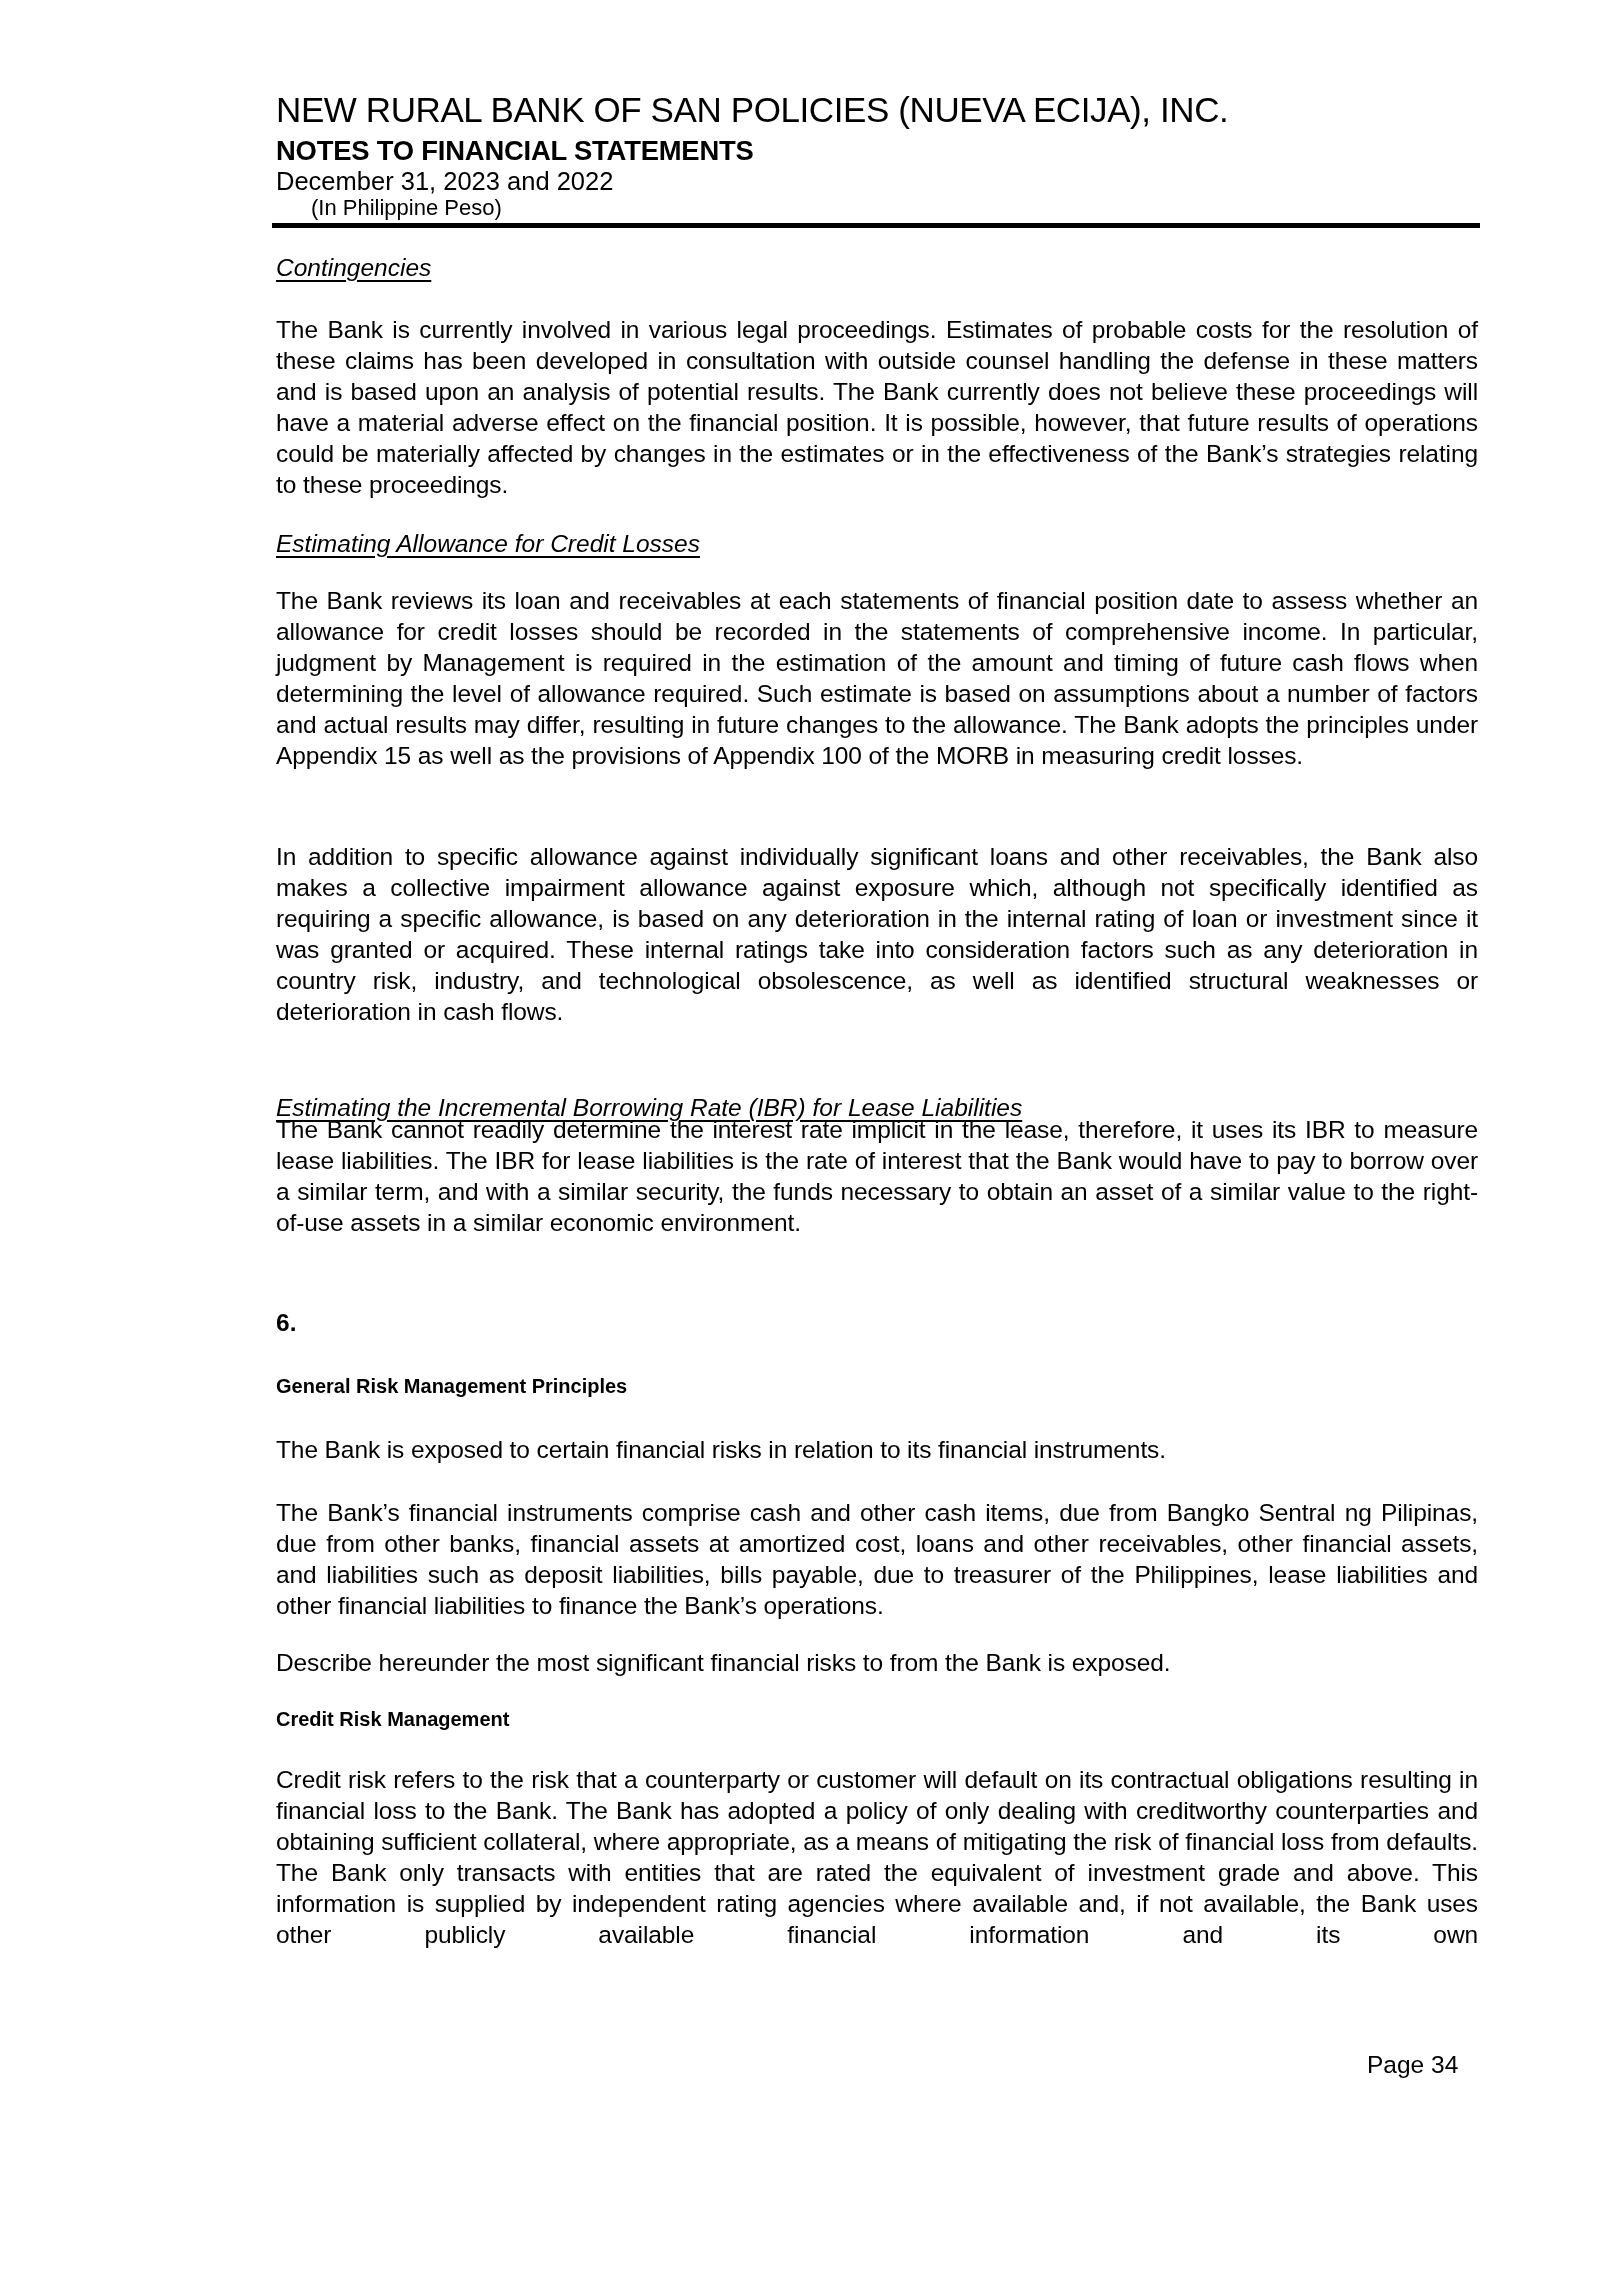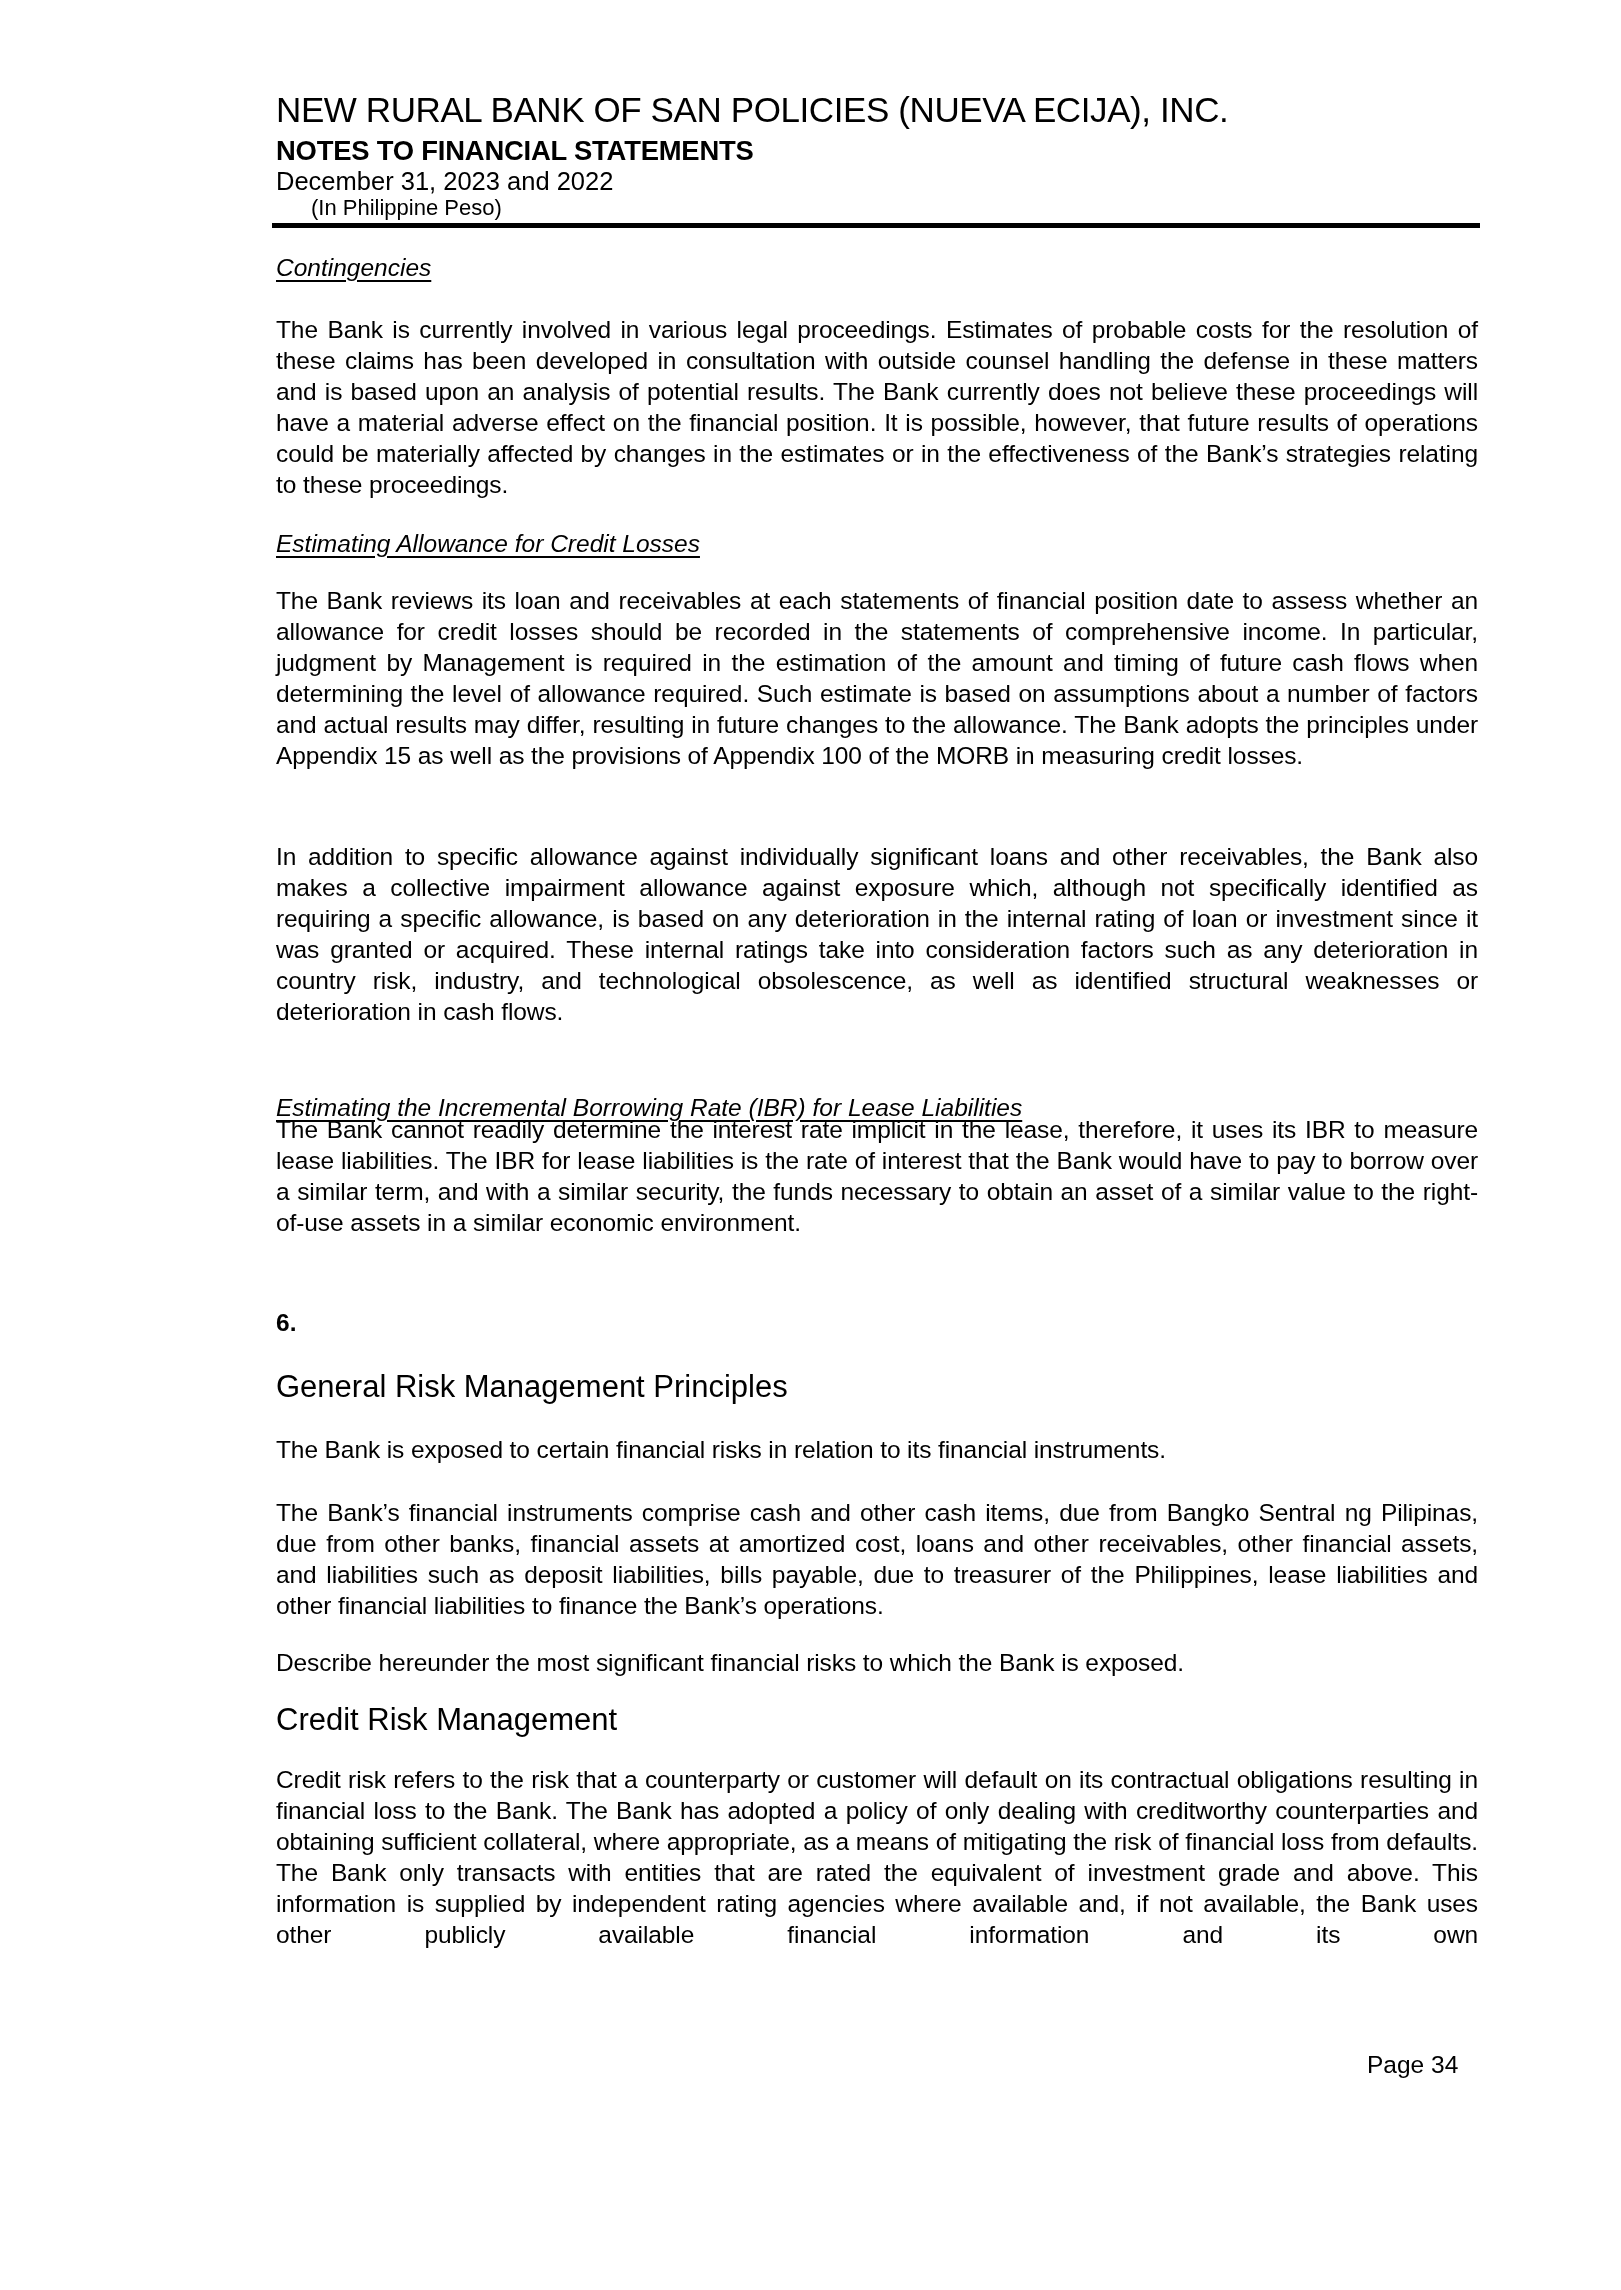--- a/index.html
+++ b/index.html
@@ -17,7 +17,7 @@
   .para.single { text-align: left; }
   .sec { font-weight: bold; font-size: 24.5px; line-height: 29px; display: flex; }
   .sec .num { width: 47px; }
-  .bold-h { font-weight: normal; font-size: 31px; line-height: 29px; }
+  .bold-h { font-weight: bold; font-size: 20px; line-height: 29px; }
   .page-no { position: absolute; left: 1367px; top: 2050px; font-size: 24.5px; line-height: 29px; }
 </style>
 </head>

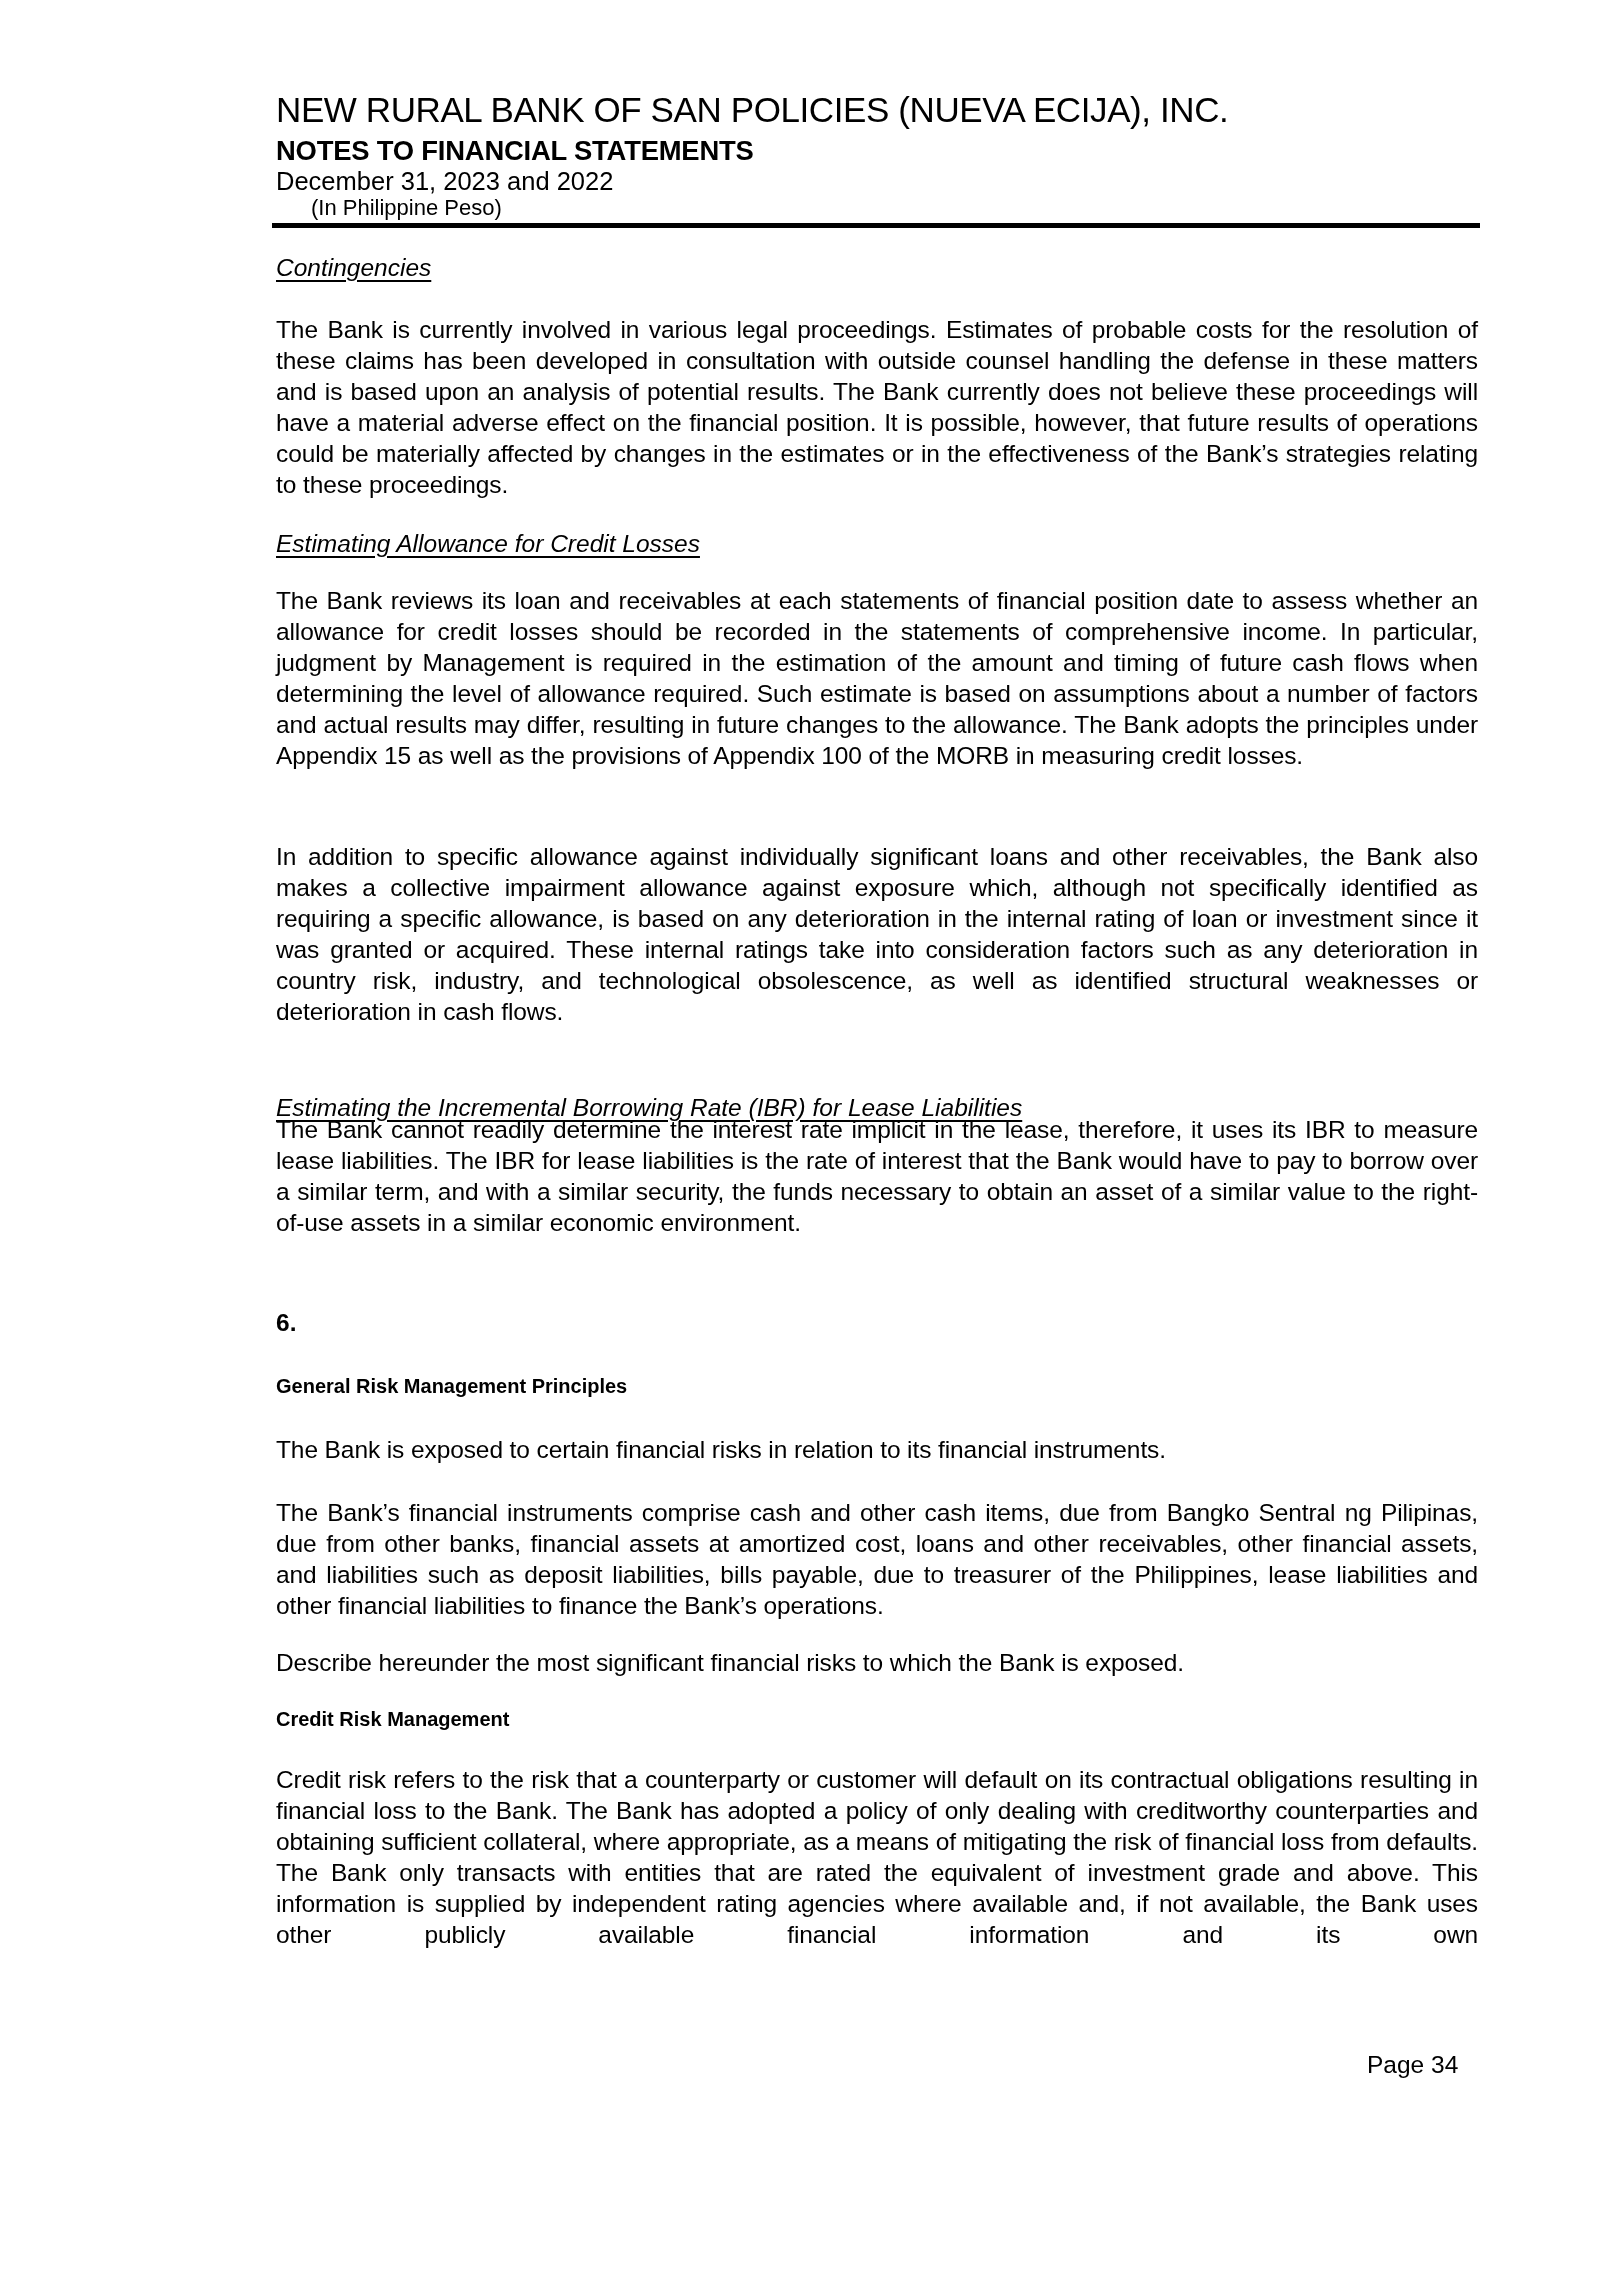--- a/index.html
+++ b/index.html
@@ -46,7 +46,7 @@
 <div class="abs bold-h" style="top:1372px;">General Risk Management Principles</div>
 <p class="abs para single" style="top:1434px;">The Bank is exposed to certain financial risks in relation to its financial instruments.</p>
 <p class="abs para" style="top:1497px;">The Bank’s financial instruments comprise cash and other cash items, due from Bangko Sentral ng Pilipinas, due from other banks, financial assets at amortized cost, loans and other receivables, other financial assets, and liabilities such as deposit liabilities, bills payable, due to treasurer of the Philippines, lease liabilities and other financial liabilities to finance the Bank’s operations.</p>
-<p class="abs para single" style="top:1647px;">Describe hereunder the most significant financial risks to which the Bank is exposed.</p>
+<p class="abs para single" style="top:1647px;">Describe hereunder the most significant financial risks to from the Bank is exposed.</p>
 
 <div class="abs bold-h" style="top:1705px;">Credit Risk Management</div>
 <p class="abs para" style="top:1764px; text-align-last: justify;">Credit risk refers to the risk that a counterparty or customer will default on its contractual obligations resulting in financial loss to the Bank. The Bank has adopted a policy of only dealing with creditworthy counterparties and obtaining sufficient collateral, where appropriate, as a means of mitigating the risk of financial loss from defaults. The Bank only transacts with entities that are rated the equivalent of investment grade and above. This information is supplied by independent rating agencies where available and, if not available, the Bank uses other publicly available financial information and its own</p>

